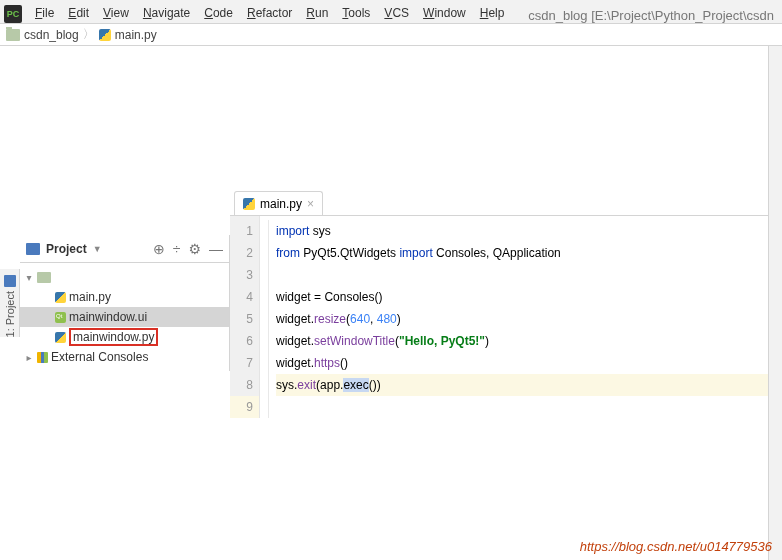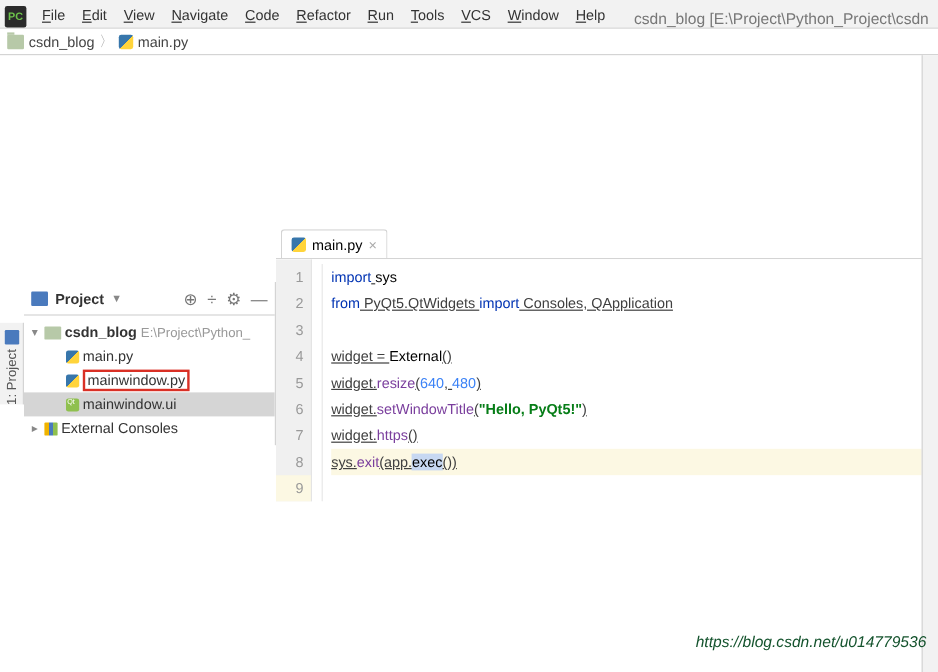--- a/index.html
+++ b/index.html
@@ -64,7 +64,7 @@
 .fn { color: #7a3e9d; }
 .num { color: #3b82f6; }
 .str { color: #067d17; font-weight: bold; }
-.op { color: #404040; text-decoration: underline; }
+.op { color: #000000; }
 .caret-mark { background: #c7d8f2; margin-top: 42px; }
 
 .watermark { position: absolute; right: 10px; bottom: 18px; color: #14532d; font-size: 13px; font-style: italic; }

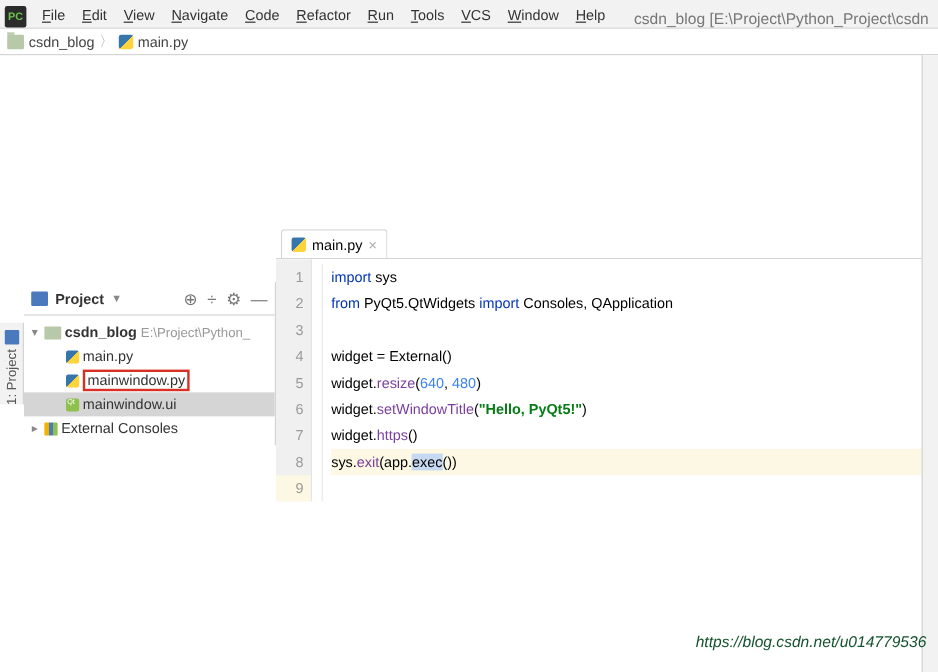--- a/index.html
+++ b/index.html
@@ -121,7 +121,6 @@
       <div class="tree-row">
         <span class="tree-arrow">▾</span>
         <span class="tree-icon-folder mod"></span>
-        <span class="tree-label"><b>csdn_blog</b> <span class="dim">E:\Project\Python_</span></span>
       </div>
       <div id="tree-files">
           <div class="tree-row">

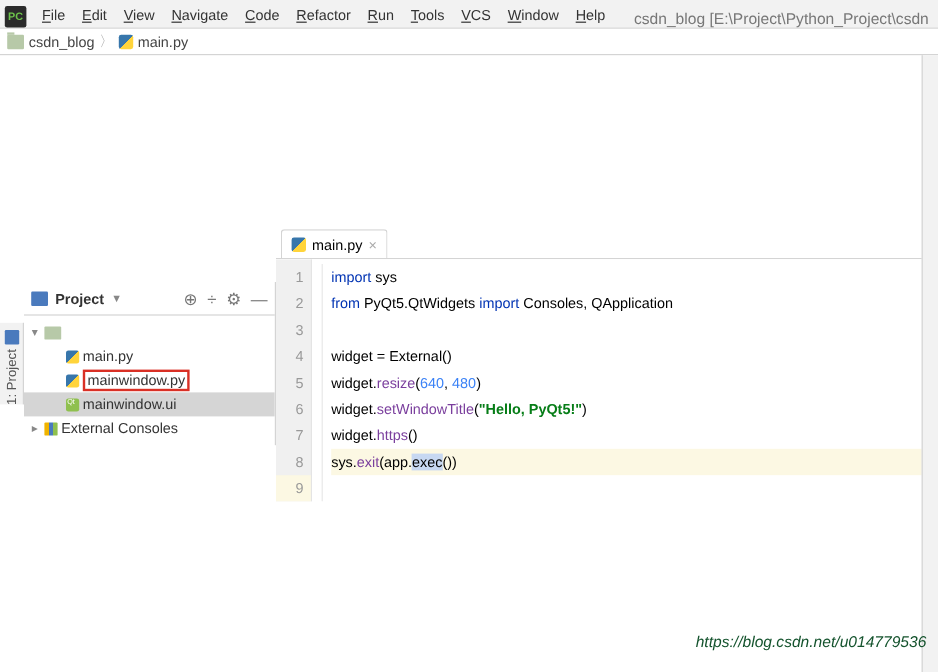--- a/index.html
+++ b/index.html
@@ -172,7 +172,7 @@
       <div class="code-line"><span class="kw">import</span><span class="op"> </span><span class="cls">sys</span></div>
           <div class="code-line"><span class="kw">from</span><span class="op"> PyQt5.QtWidgets </span><span class="kw">import</span><span class="op"> Consoles, QApplication</span></div>
           <div class="code-line"></div>
-          <div class="code-line"><span class="op">widget = </span><span class="cls">External</span><span class="op">()</span></div>
+          <div class="code-line"><span class="op">widget = </span><span class="cls">Consoles</span><span class="op">()</span></div>
           <div class="code-line"><span class="op">widget.</span><span class="fn">resize</span><span class="op">(</span><span class="num">640</span><span class="op">, </span><span class="num">480</span><span class="op">)</span></div>
           <div class="code-line"><span class="op">widget.</span><span class="fn">setWindowTitle</span><span class="op">(</span><span class="str">"Hello, PyQt5!"</span><span class="op">)</span></div>
           <div class="code-line"><span class="op">widget.</span><span class="fn">https</span><span class="op">()</span></div>

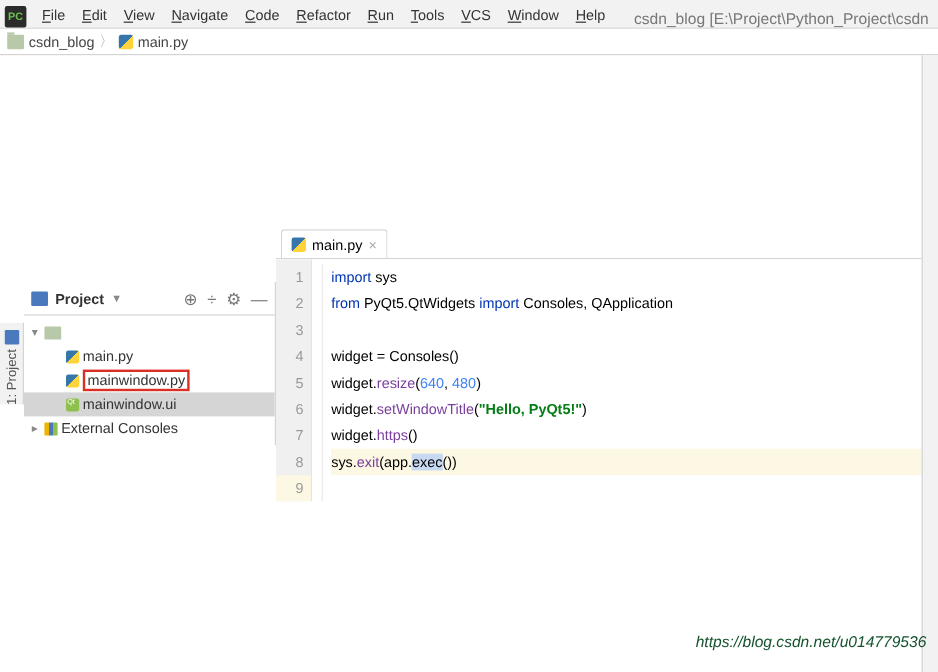--- a/index.html
+++ b/index.html
@@ -128,15 +128,15 @@
             <span class="tree-icon-py"></span>
             <span class="tree-label">main.py</span>
           </div>
+          <div class="tree-row selected">
+            <span class="tree-indent" style="width:28px"></span>
+            <span class="tree-icon-ui"></span>
+            <span class="tree-label">mainwindow.ui</span>
+          </div>
           <div class="tree-row">
             <span class="tree-indent" style="width:28px"></span>
             <span class="tree-icon-py"></span>
             <span class="tree-label"><span class="red-box">mainwindow.py</span></span>
-          </div>
-          <div class="tree-row selected">
-            <span class="tree-indent" style="width:28px"></span>
-            <span class="tree-icon-ui"></span>
-            <span class="tree-label">mainwindow.ui</span>
           </div>
         </div>
       <div class="tree-row">

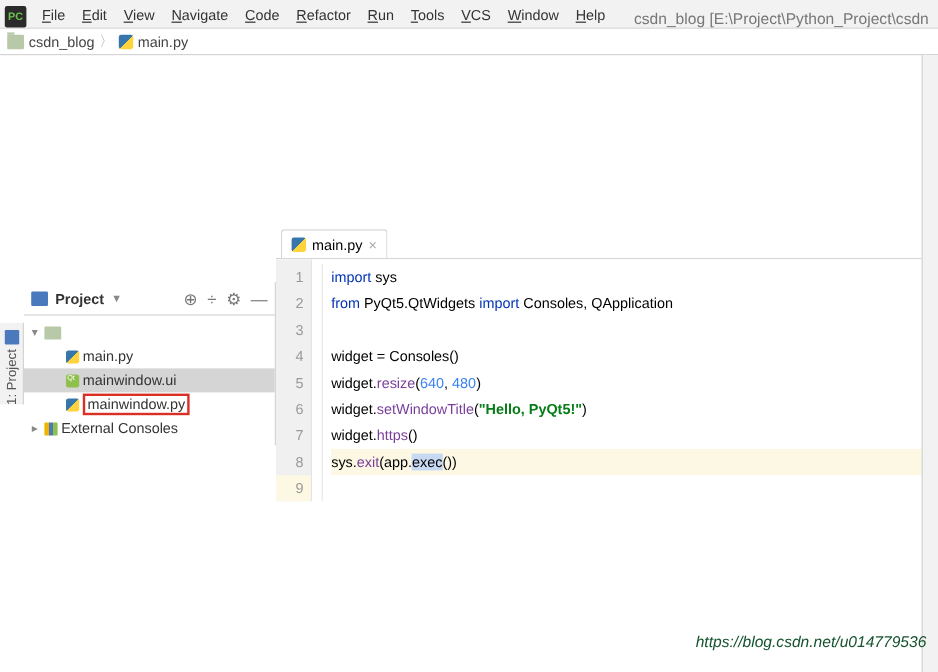--- a/index.html
+++ b/index.html
@@ -67,7 +67,7 @@
 .op { color: #000000; }
 .caret-mark { background: #c7d8f2; margin-top: 42px; }
 
-.watermark { position: absolute; right: 10px; bottom: 18px; color: #14532d; font-size: 13px; font-style: italic; }
+.watermark { position: absolute; right: 10px; bottom: 6px; color: #c2410c; font-size: 13px; font-style: italic; }
 .right-edge { position: absolute; right: 0; top: 46px; bottom: 0; width: 14px; background: #f2f2f2; border-left: 1px solid #d4d4d4; }
 </style>
 </head>

